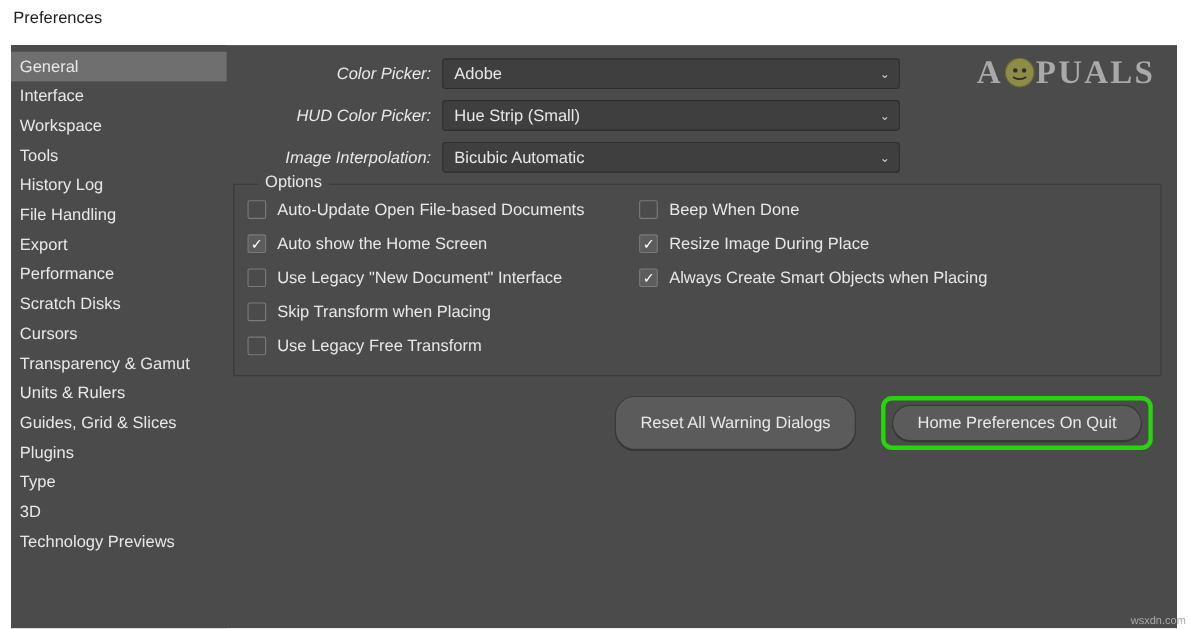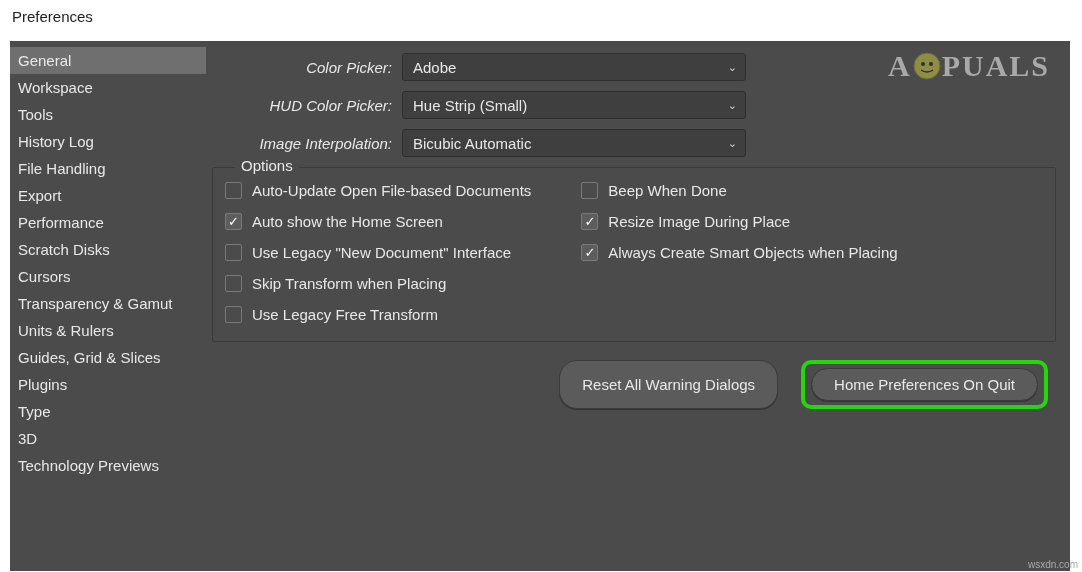--- a/index.html
+++ b/index.html
@@ -83,7 +83,7 @@
     color: #e8e8e8;
     font-size: 15px;
     cursor: pointer;
-    width: 344px;
+    width: 416px;
   }
   .select .chev {
     font-size: 11px;

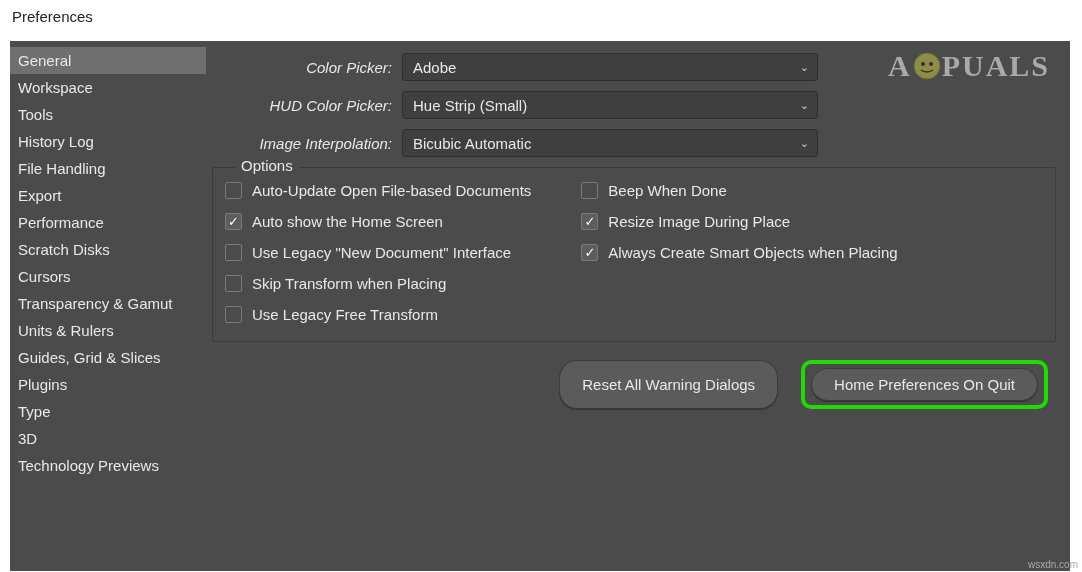--- a/index.html
+++ b/index.html
@@ -185,6 +185,7 @@
 
   <div class="sidebar" id="sidebar">
       <div class="sidebar-item active">General</div>
+      <div class="sidebar-item">Interface</div>
       <div class="sidebar-item">Workspace</div>
       <div class="sidebar-item">Tools</div>
       <div class="sidebar-item">History Log</div>

